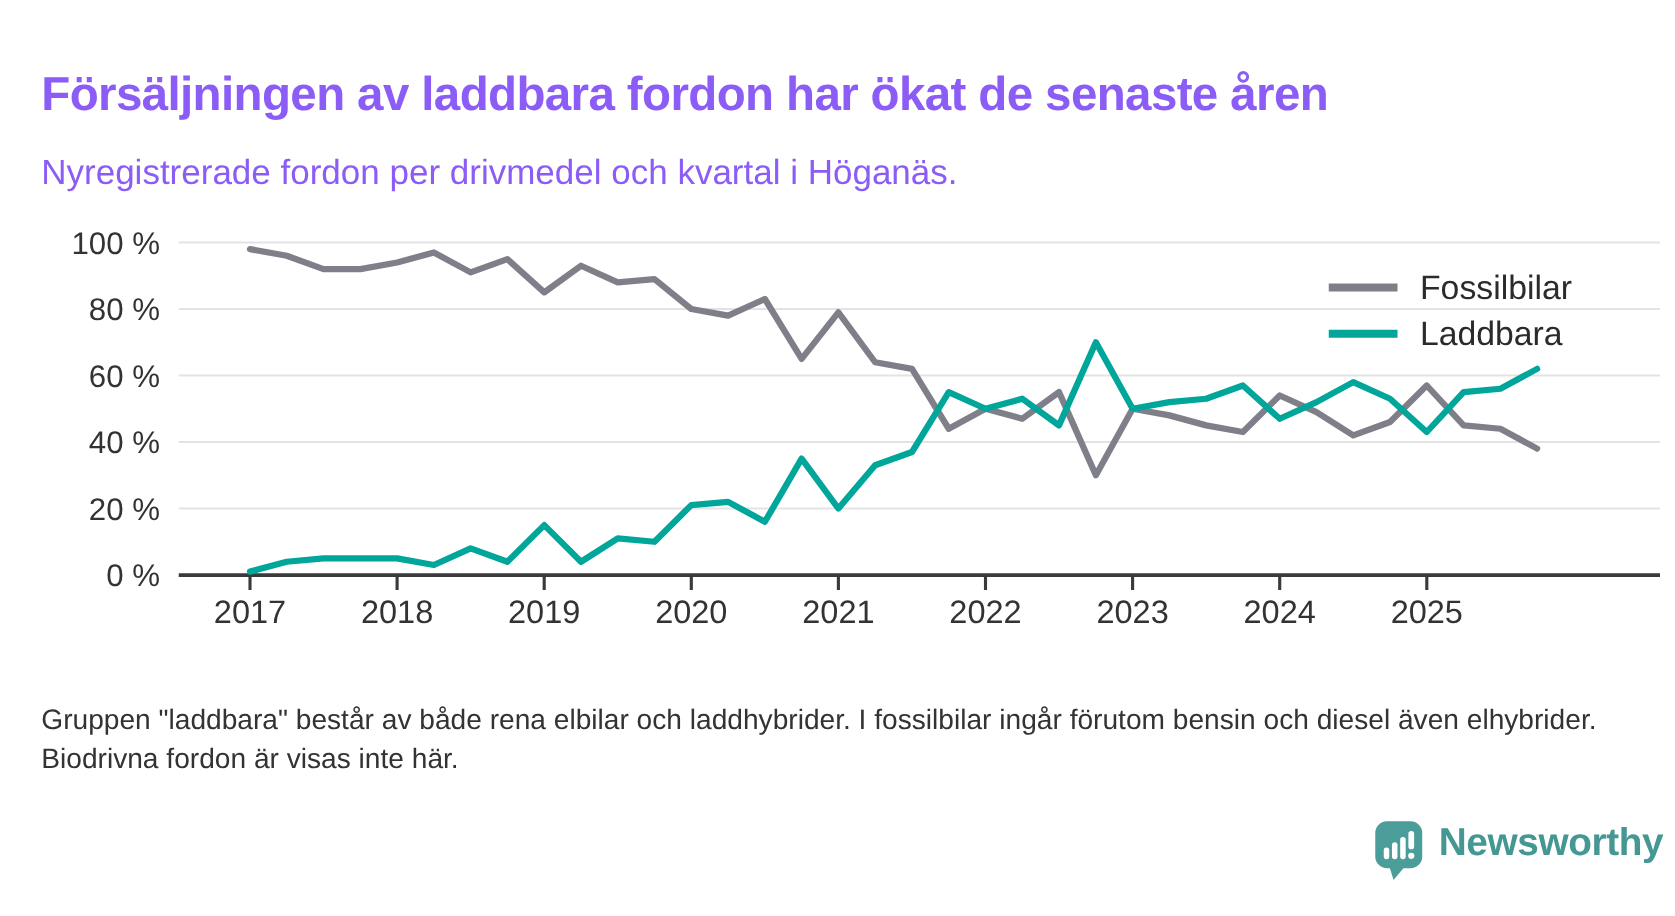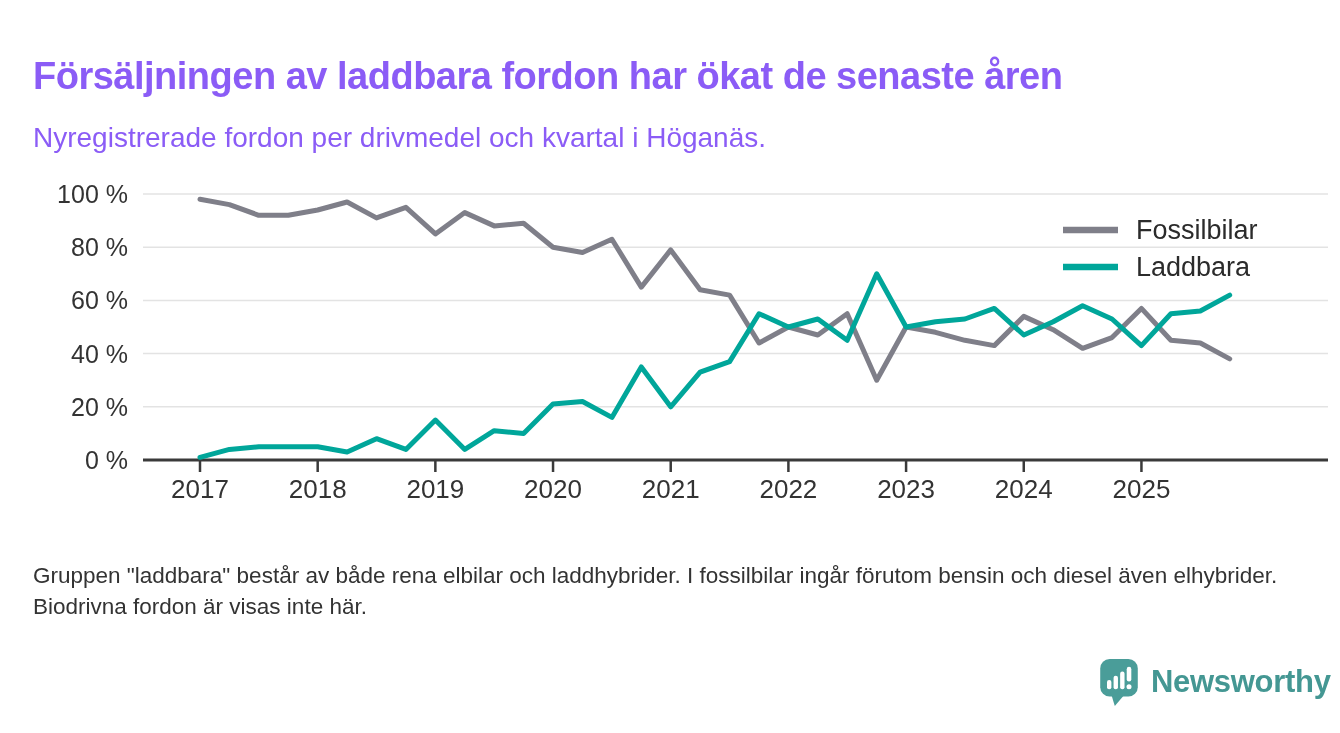--- a/index.html
+++ b/index.html
@@ -22,7 +22,7 @@
   }
   .brand{
     position:absolute;left:1098px;top:656px;height:52px;
-    display:flex;align-items:center;gap:11px;
+    display:flex;gap:11px;
   }
   .brand-text{
     font-size:31px;font-weight:600;color:#449793;letter-spacing:-0.3px;

